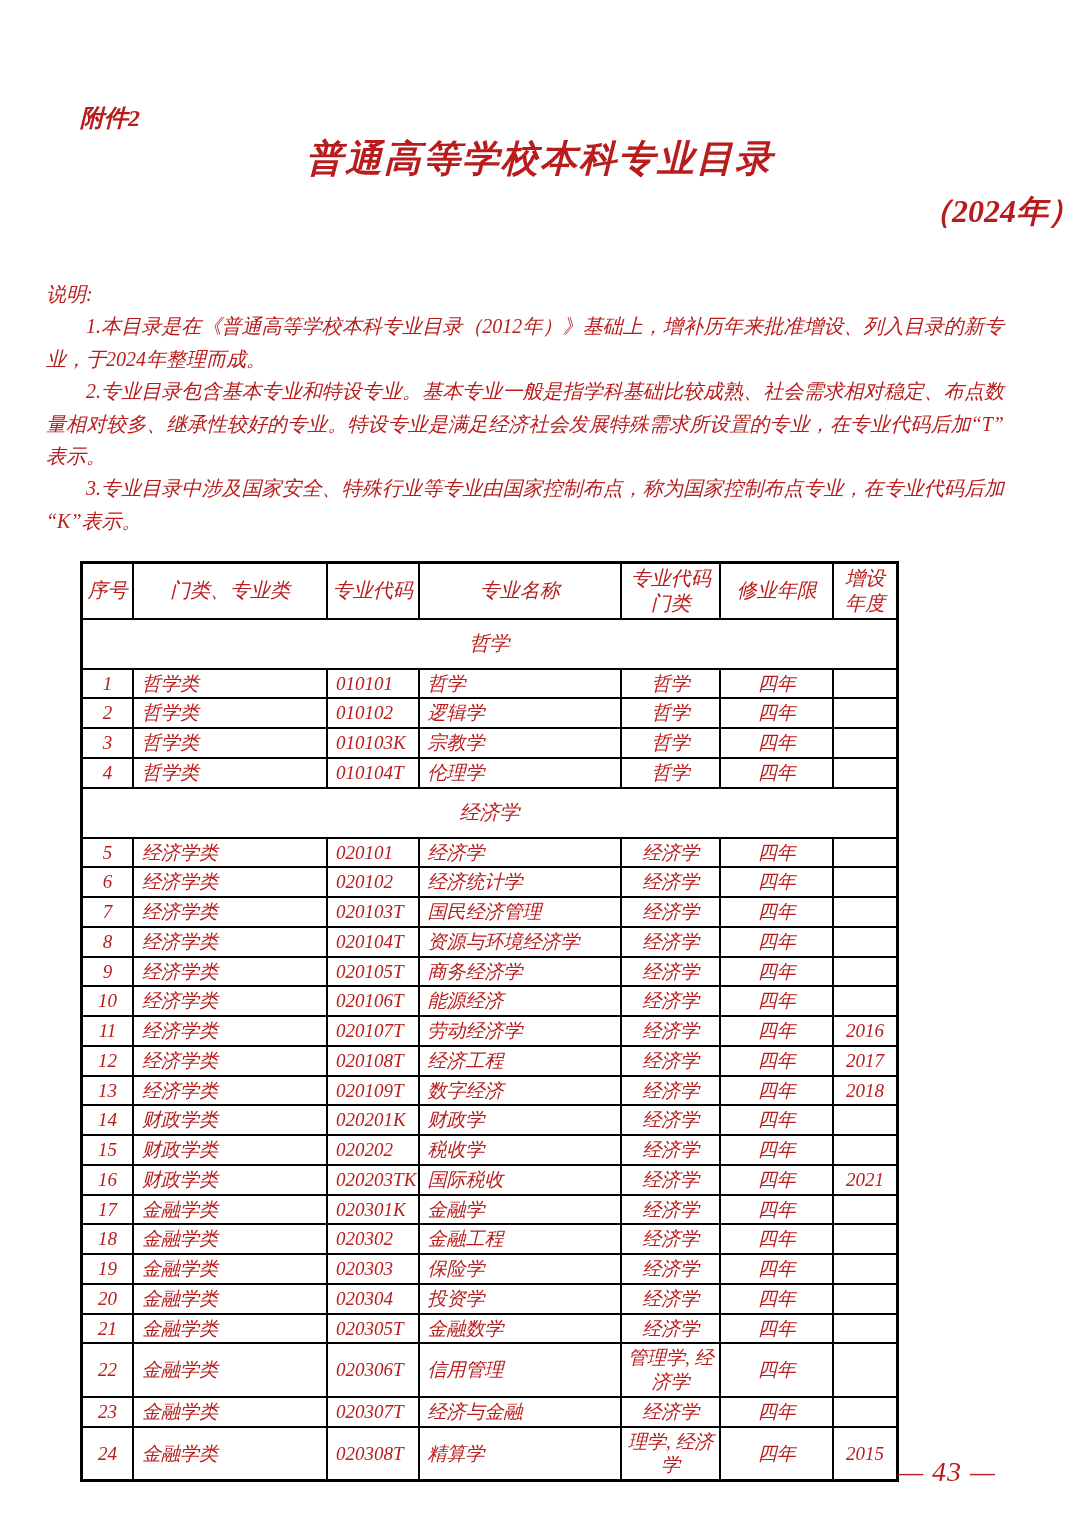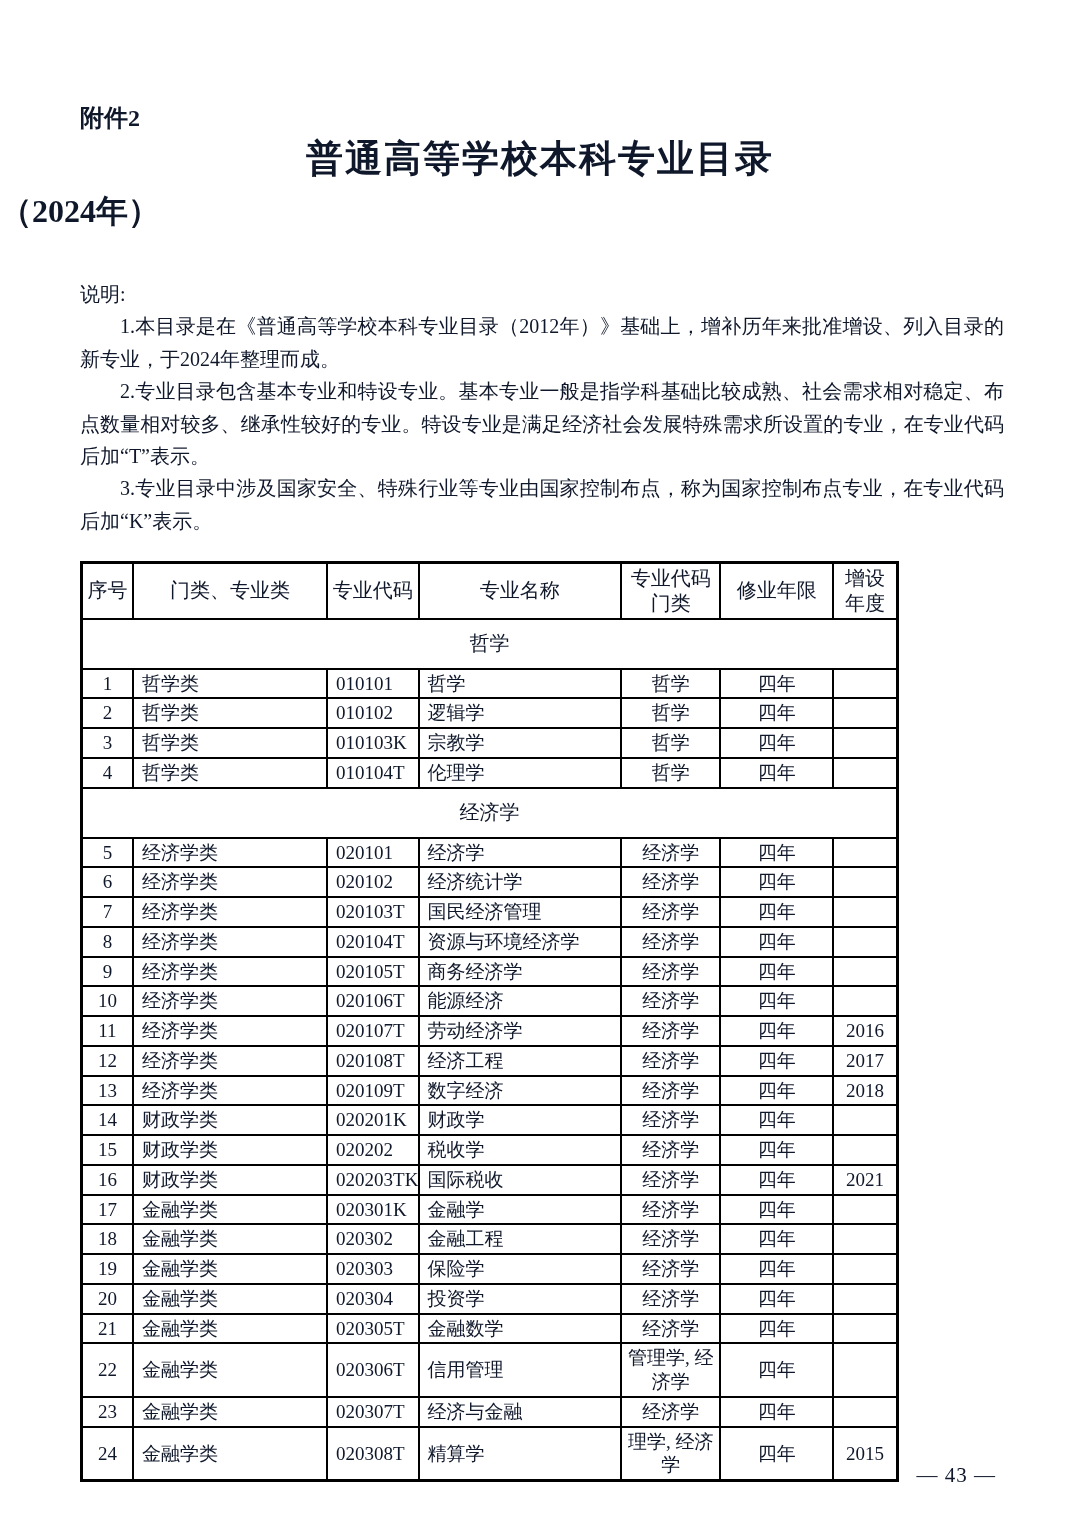--- a/index.html
+++ b/index.html
@@ -12,8 +12,9 @@
     height: 1528px;
     margin: 0 auto;
     background: #ffffff;
-    color: #0f172a;
+    color: #b91c1c;
     overflow: hidden;
+    font-style: italic;
   }
 
   .attachment-label {

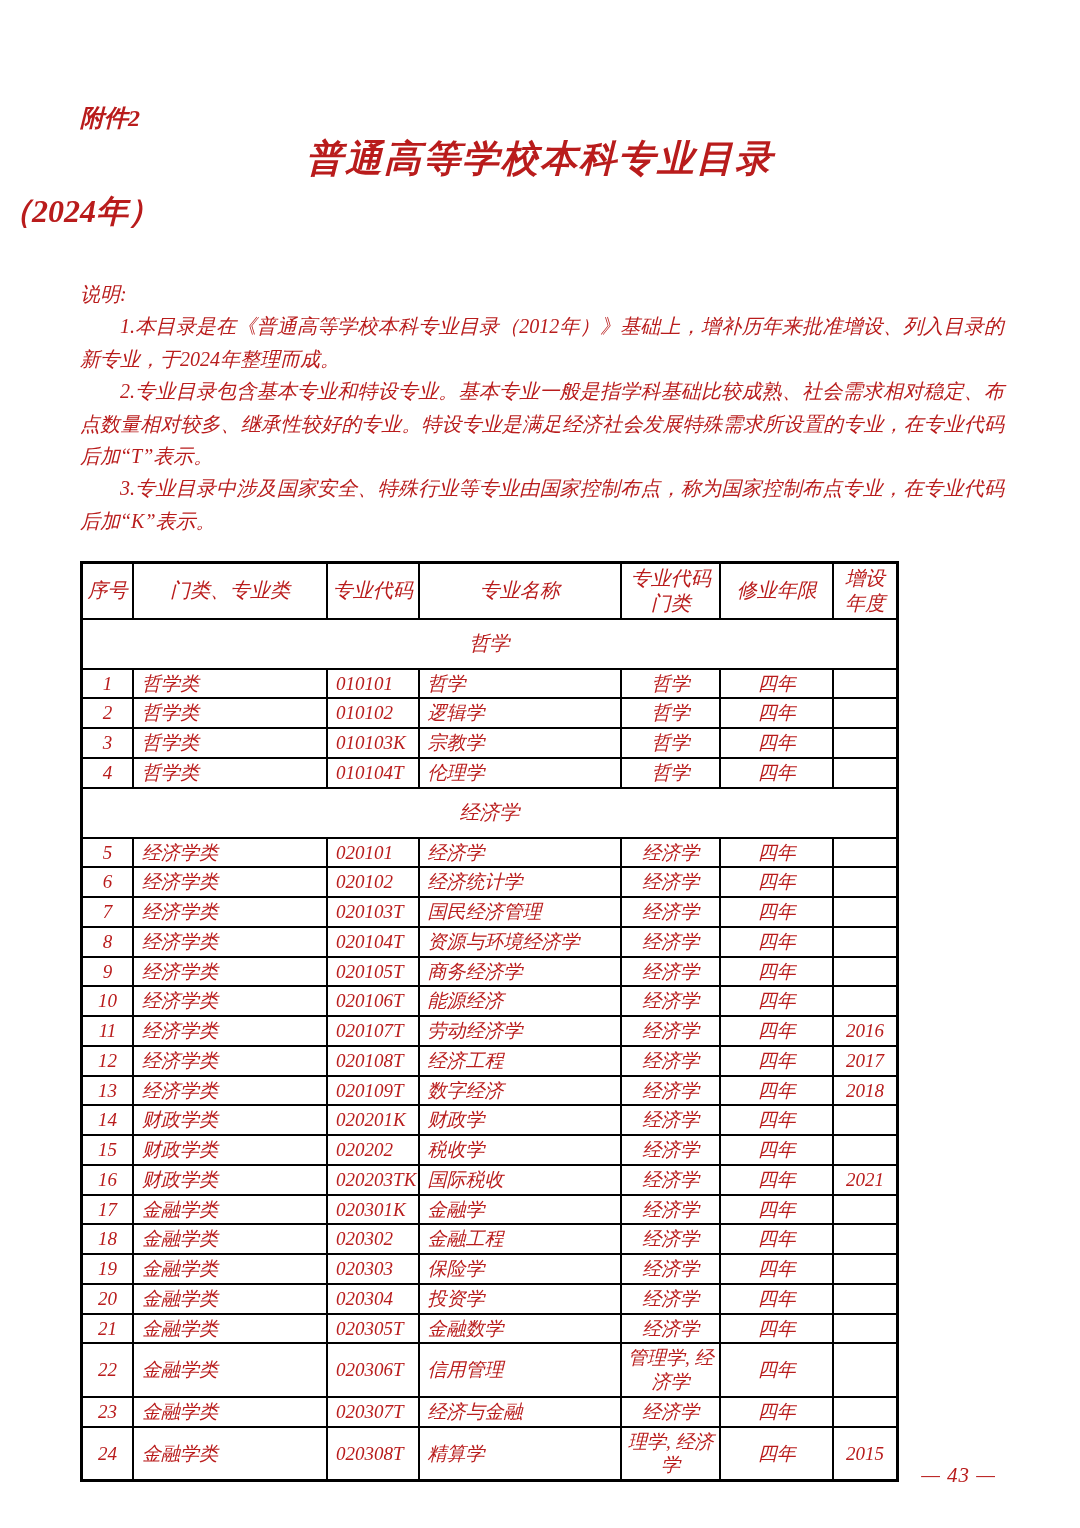--- a/index.html
+++ b/index.html
@@ -32,7 +32,7 @@
 
   .doc-subtitle {
     margin-top: 6px;
-    text-align: left;
+    text-align: right;
     font-size: 32px;
     font-weight: bold;
   }

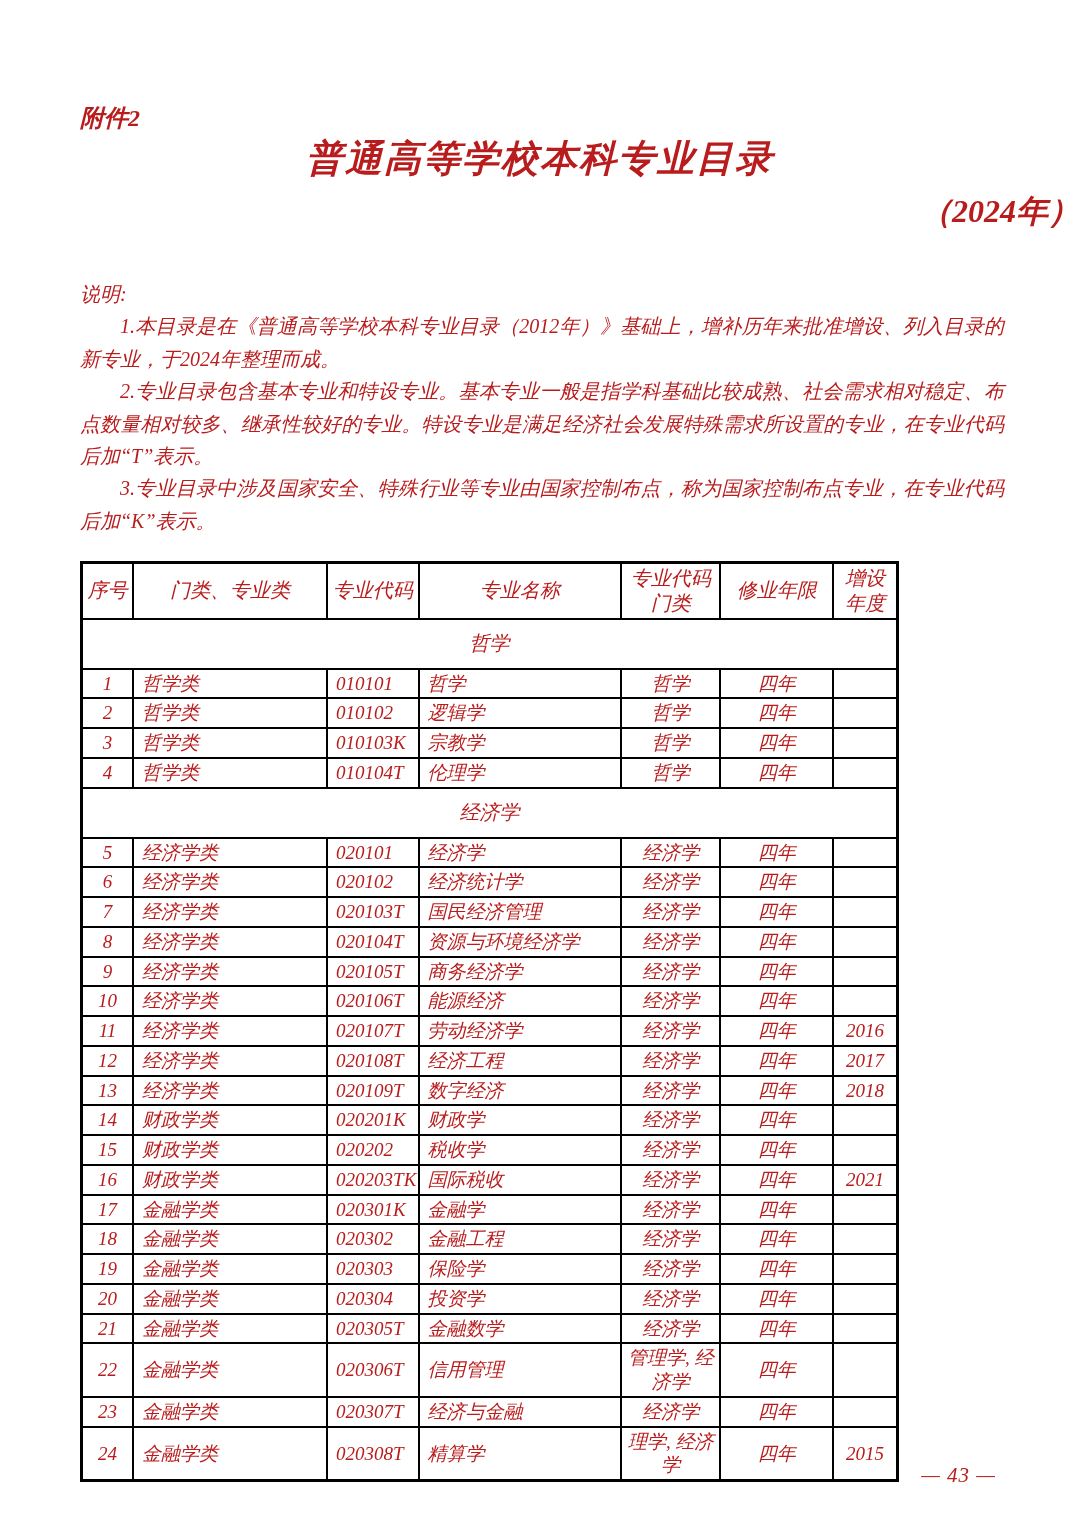--- a/index.html
+++ b/index.html
@@ -38,7 +38,7 @@
   }
 
   .notes {
-    margin: 44px 76px 0 80px;
+    margin: 44px 76px 0 46px;
     font-size: 20px;
     line-height: 1.62;
     text-align: justify;

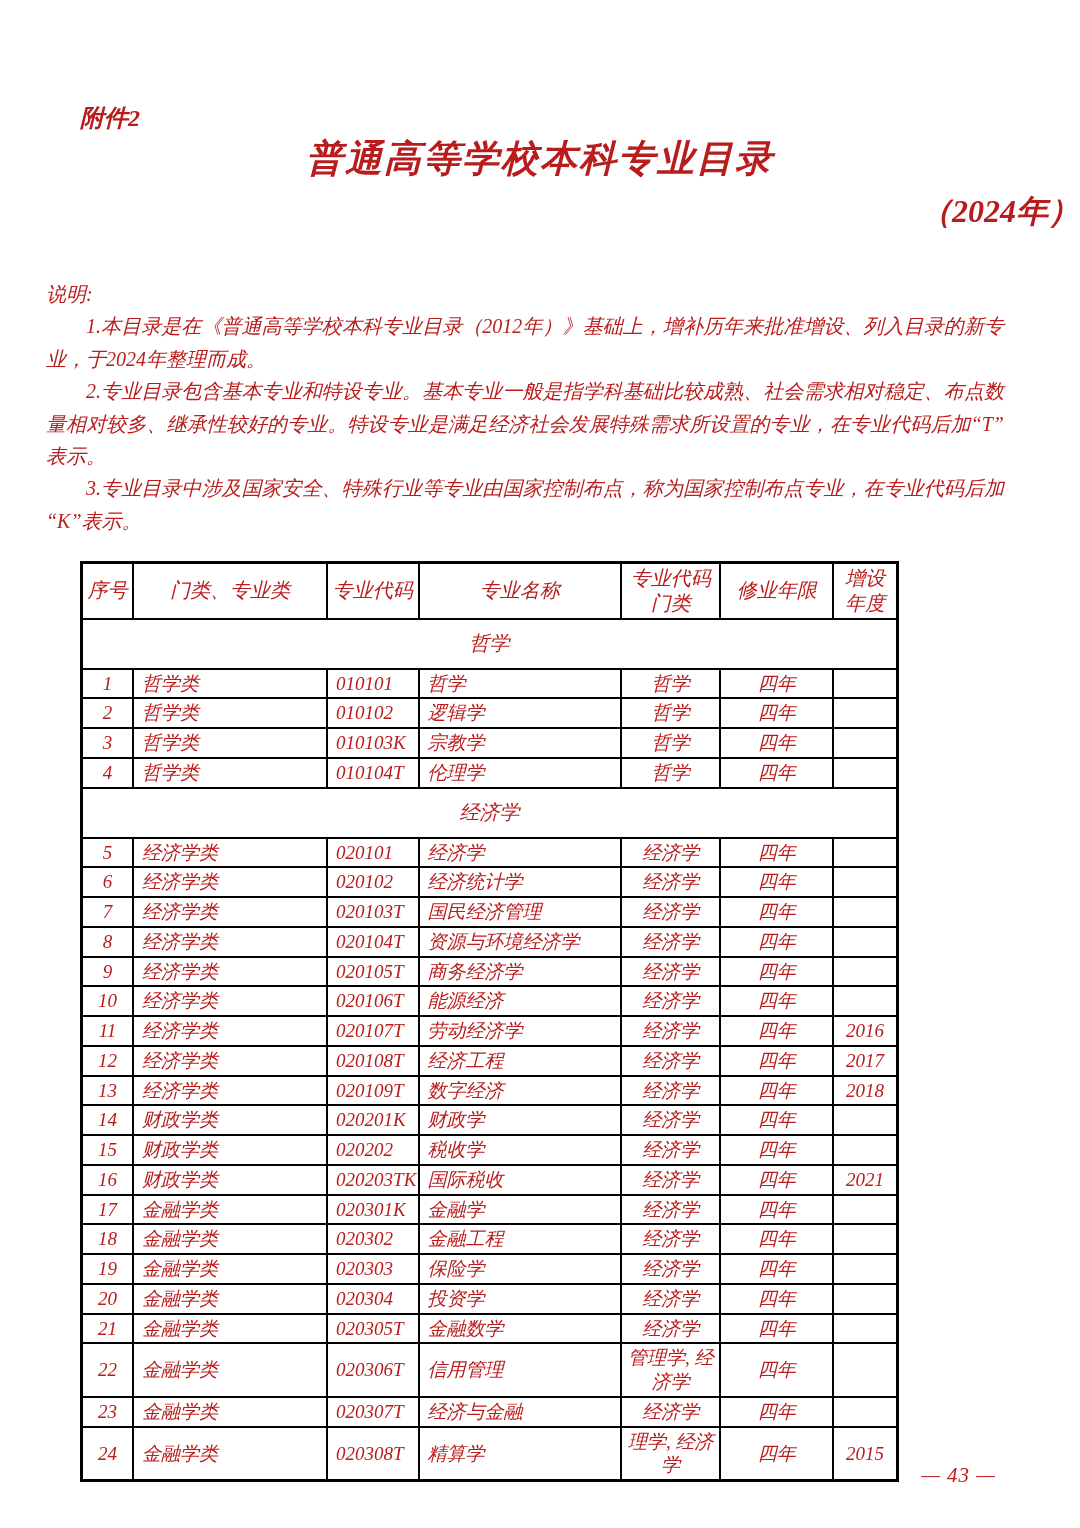--- a/index.html
+++ b/index.html
@@ -79,7 +79,7 @@
     position: absolute;
     right: 84px;
     bottom: 40px;
-    font-size: 21px;
+    font-size: 28px;
     letter-spacing: 1px;
   }
 </style>

